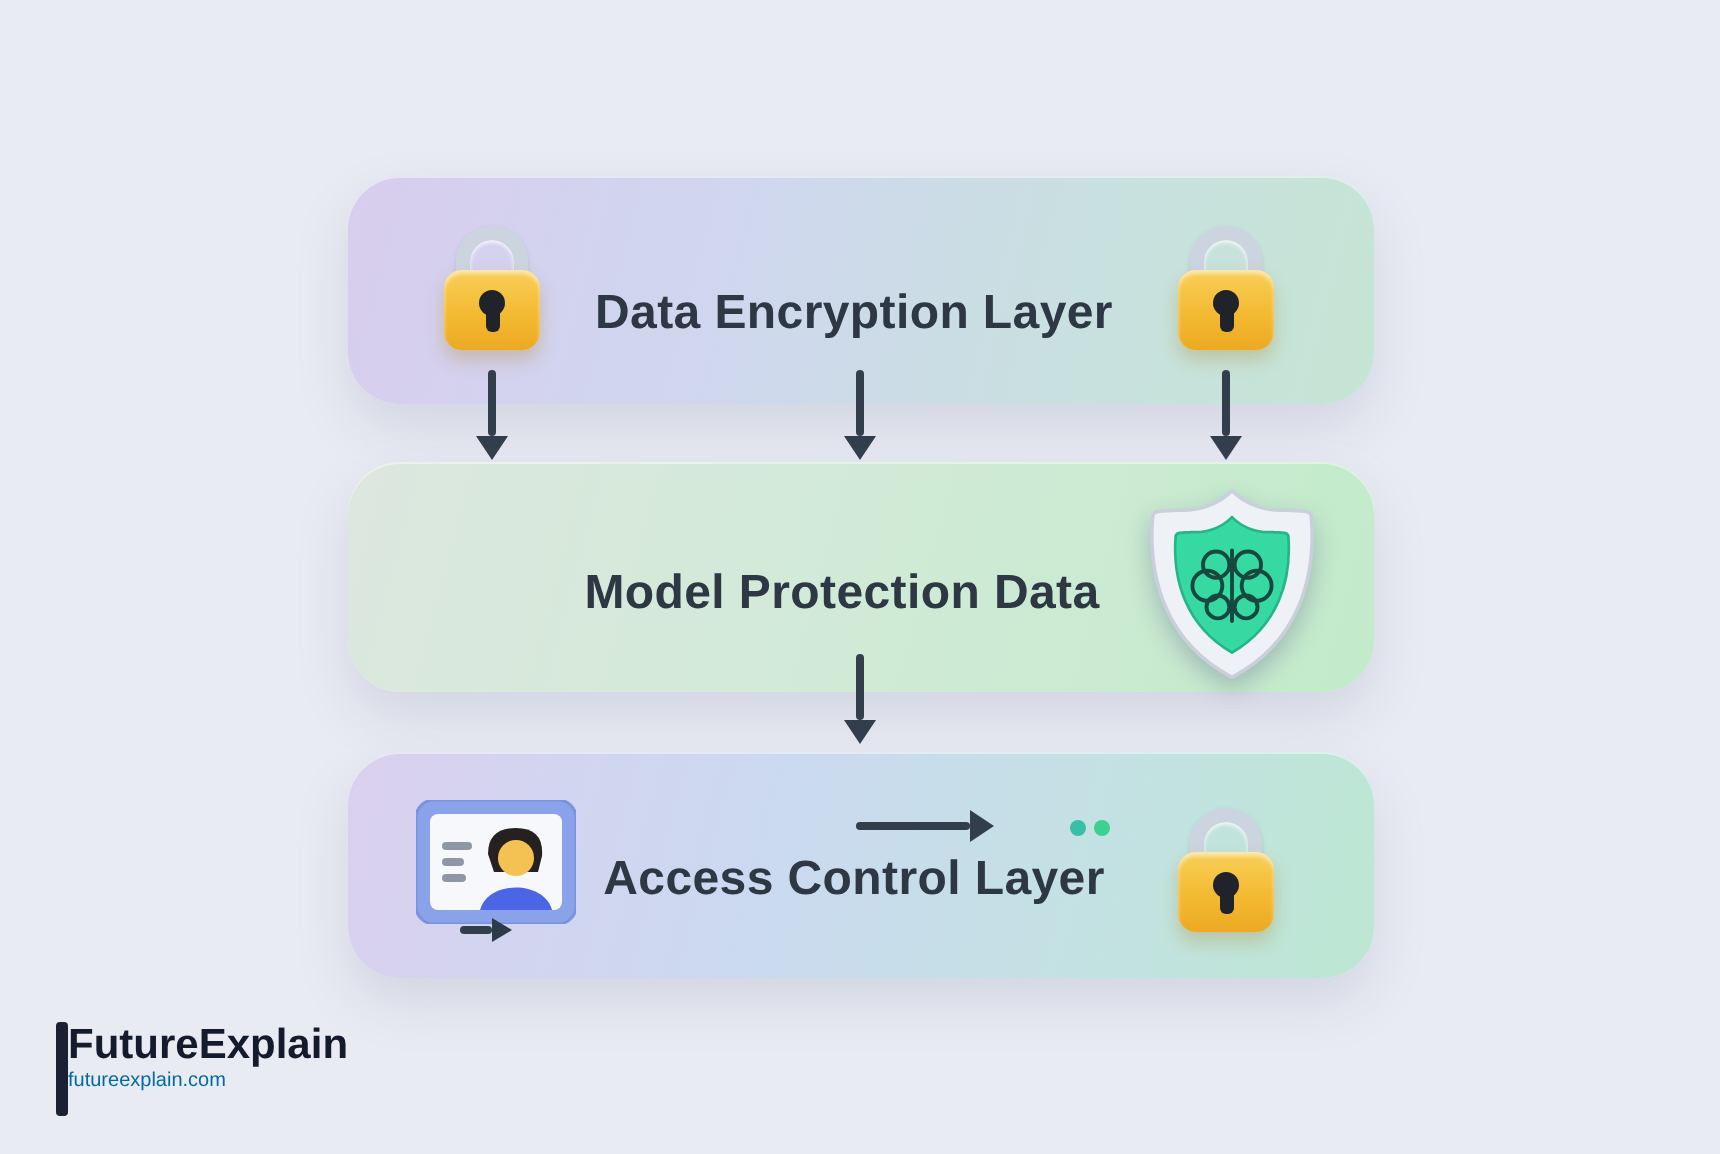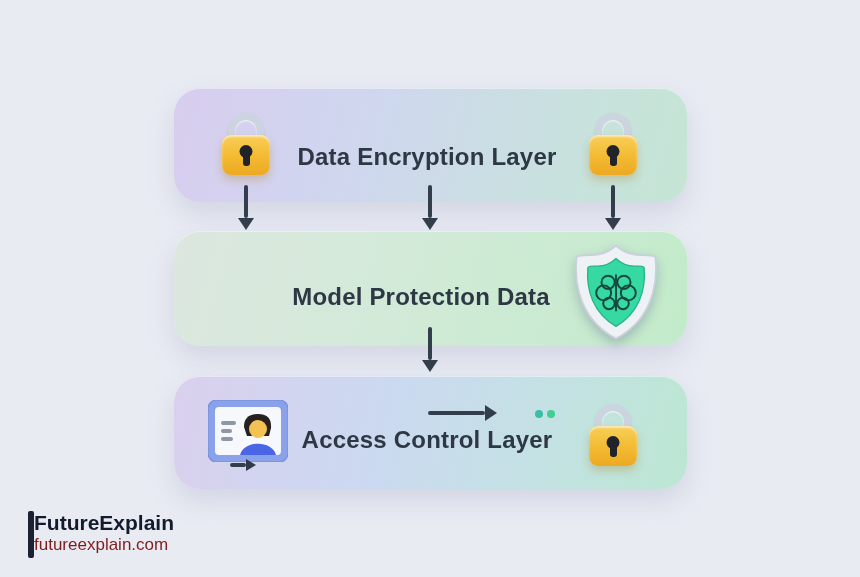--- a/index.html
+++ b/index.html
@@ -81,7 +81,7 @@
   .brand-bar{width:6px;height:47px;background:#1b2133;border-radius:2px;}
   .brand-text{display:flex;flex-direction:column;justify-content:flex-start;}
   .brand-name{font-size:21px;font-weight:700;color:#141b2d;line-height:1.15;}
-  .brand-url{font-size:17px;font-weight:500;color:#7f1d1d;line-height:1.2;}
+  .brand-url{font-size:10px;font-weight:500;color:#0369a1;line-height:1.2;}
 </style>
 </head>
 <body>

